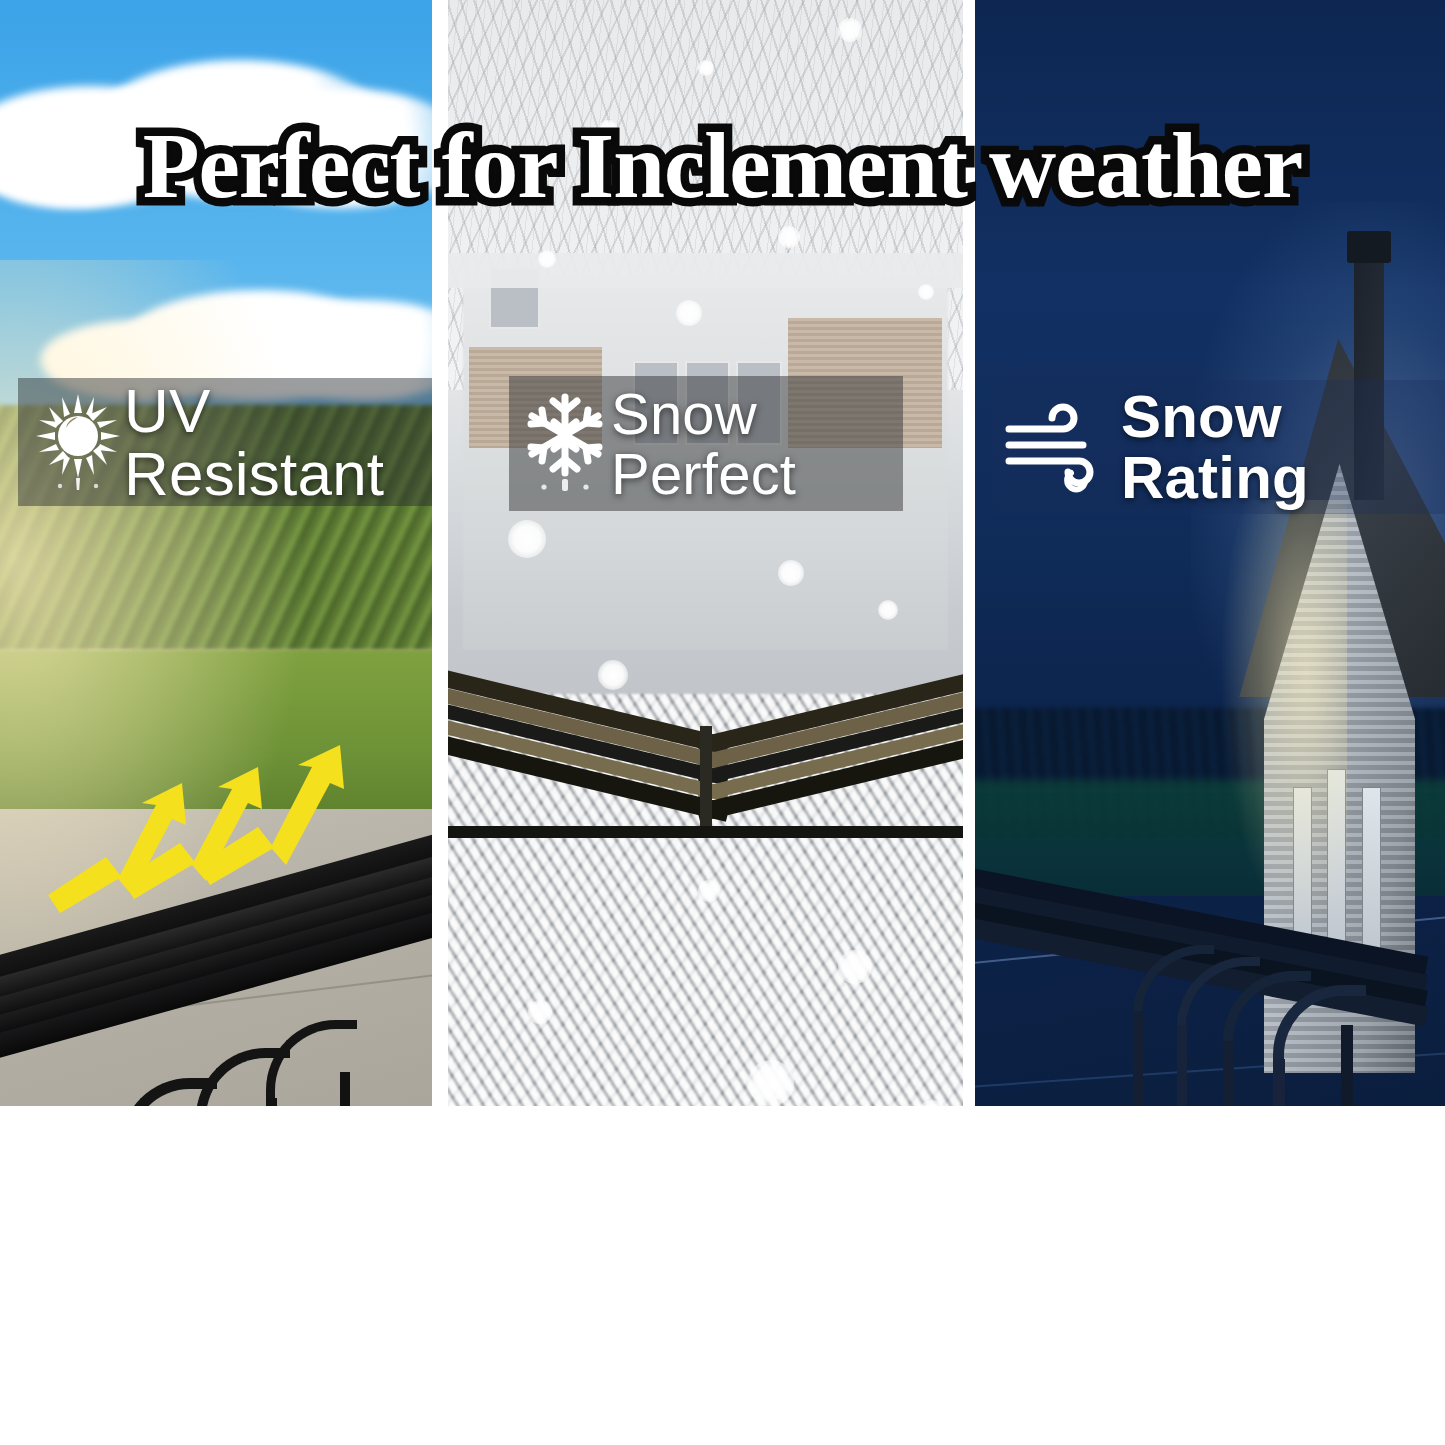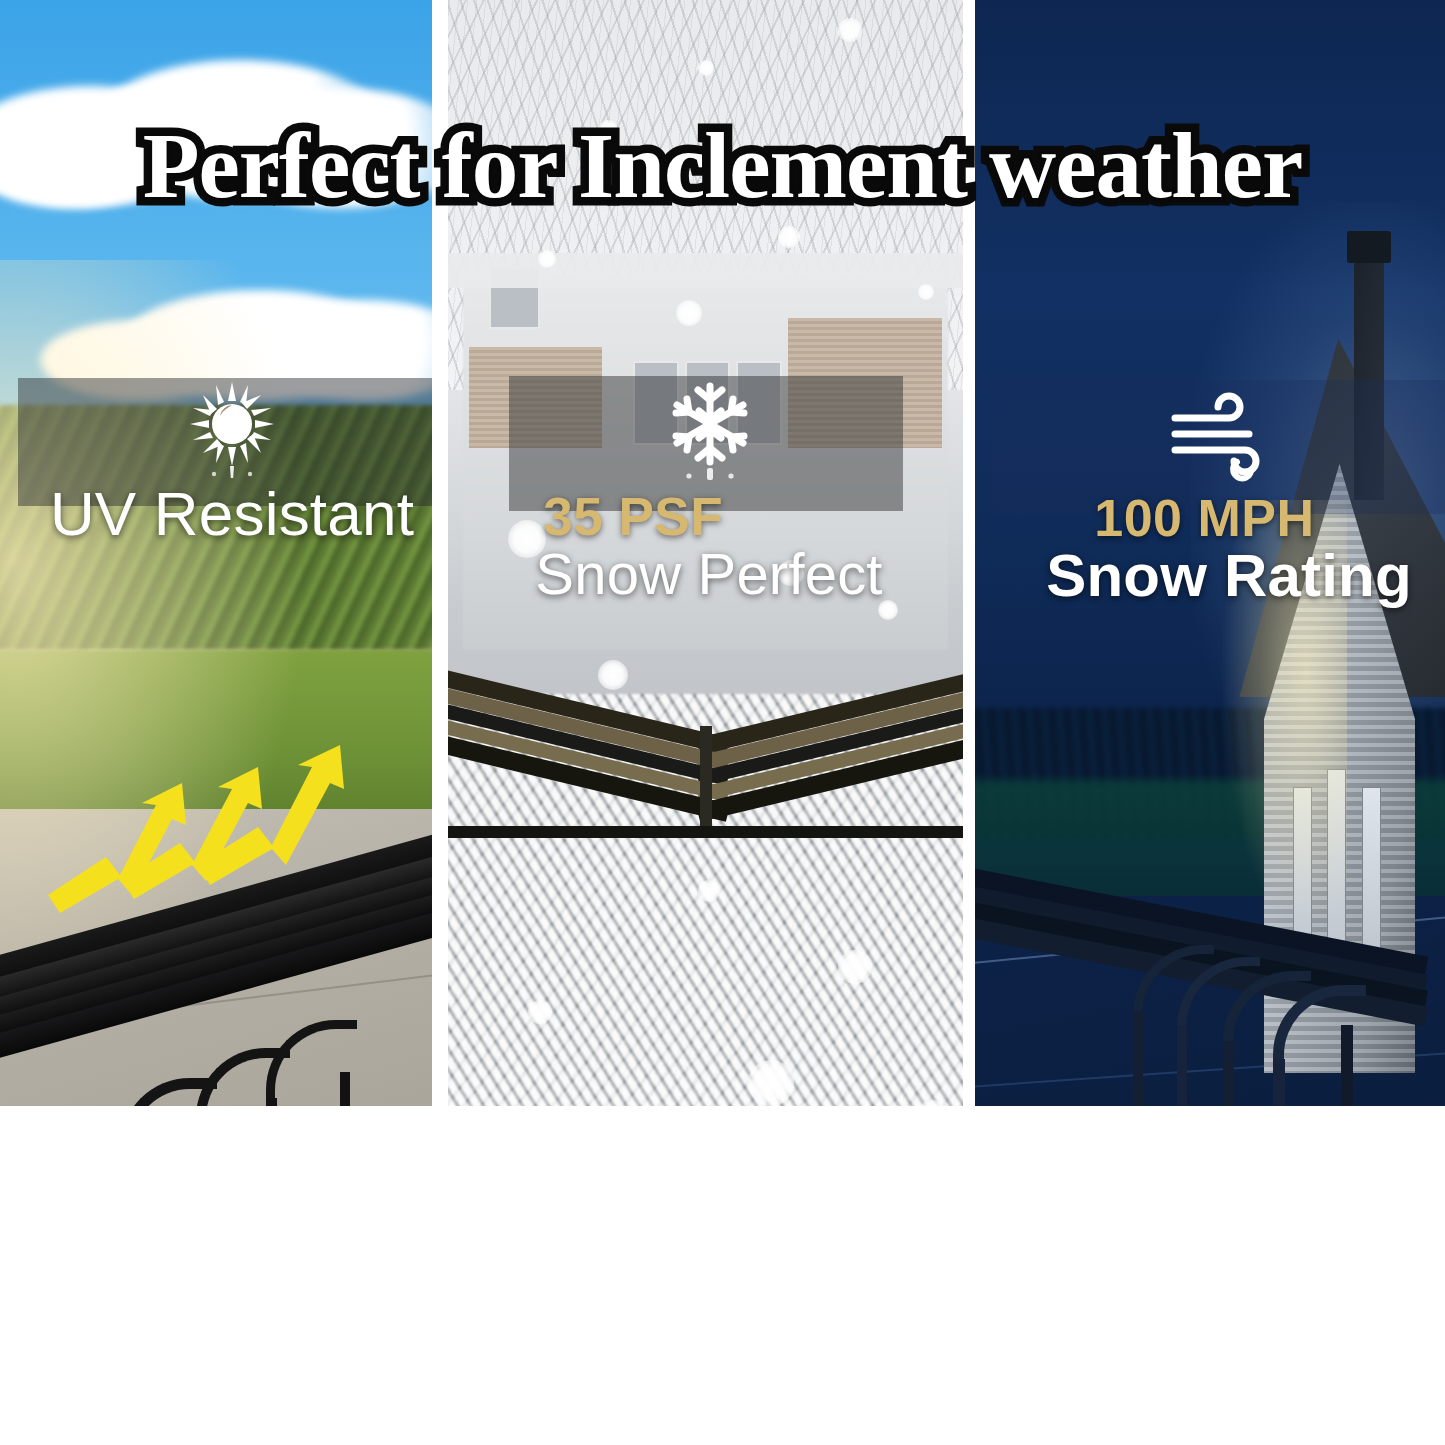--- a/index.html
+++ b/index.html
@@ -219,7 +219,6 @@
     position:absolute;
     display:flex; align-items:center;
     box-sizing:border-box;
-    flex-direction:column;
   }
   #badge-uv {
     left:18px; top:378px; width:414px; height:128px;

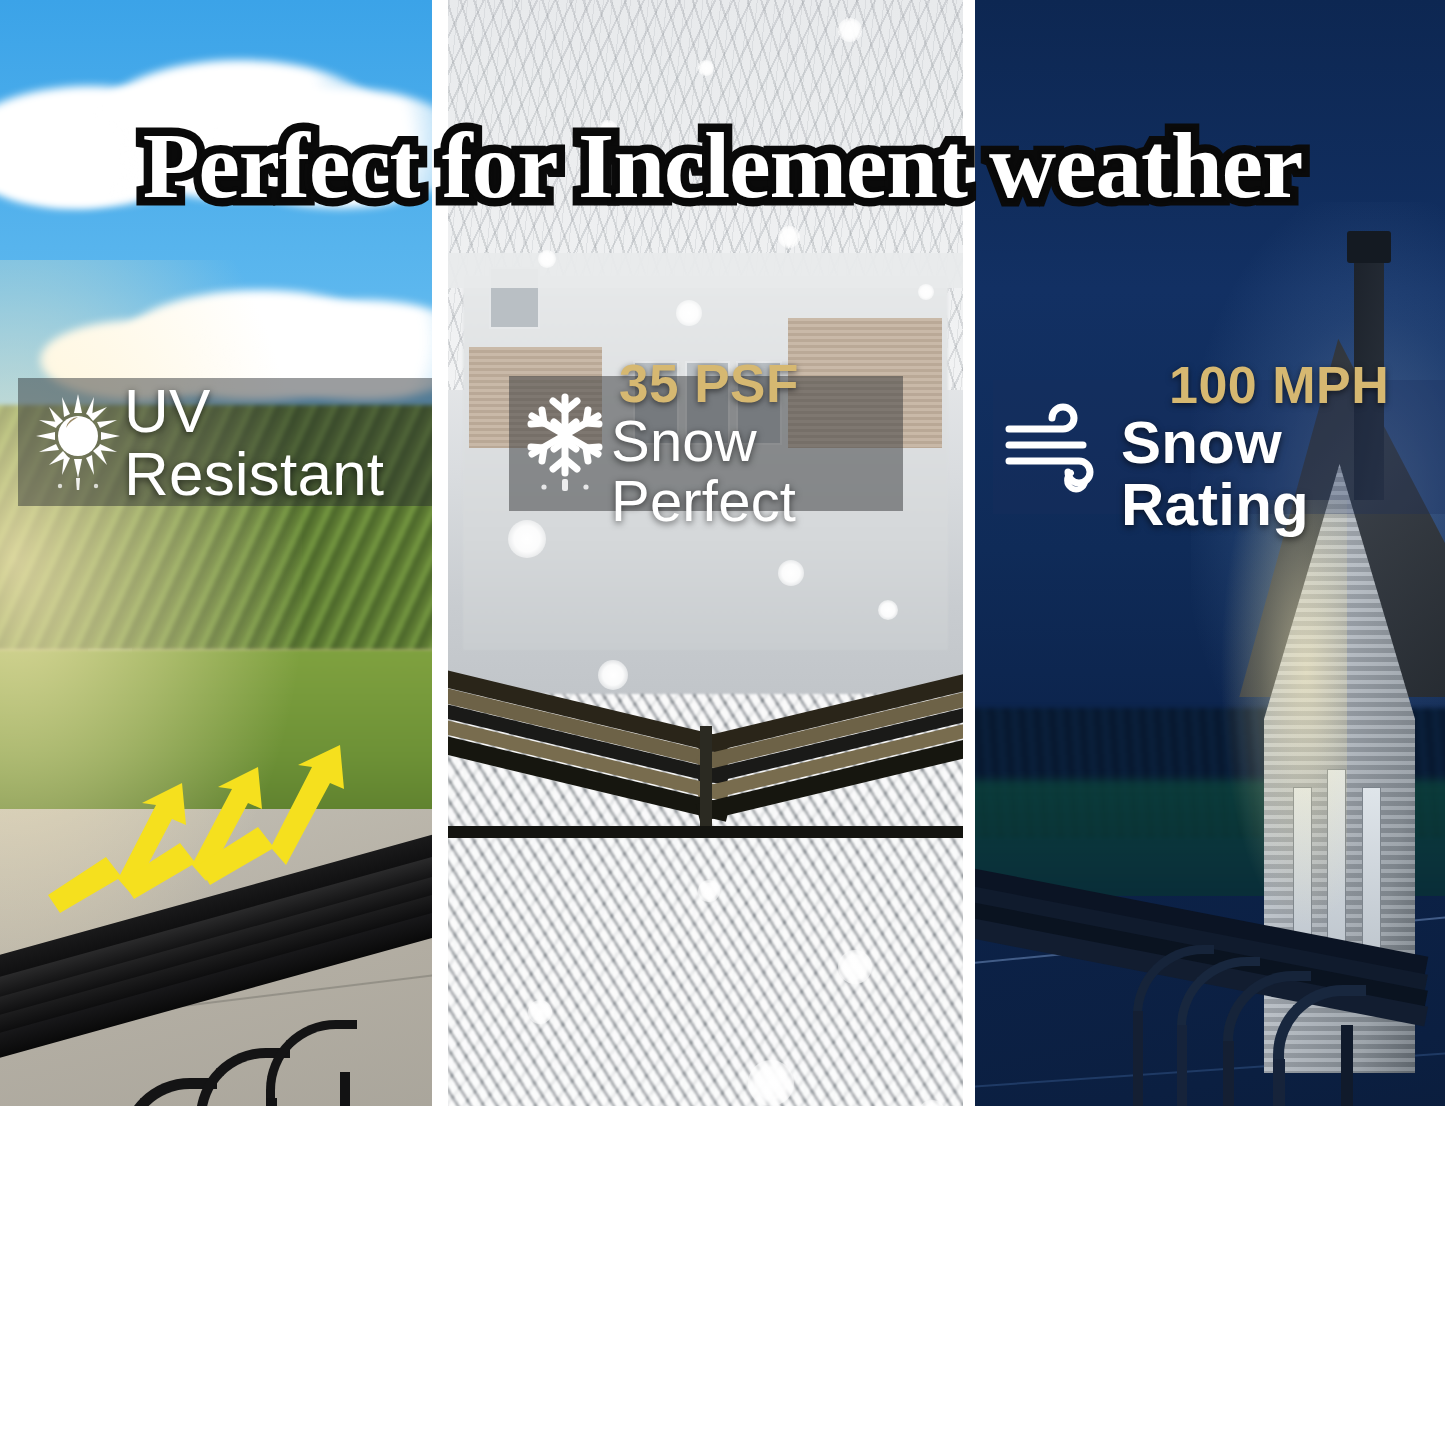--- a/index.html
+++ b/index.html
@@ -494,7 +494,6 @@
       </svg>
     </span>
     <span class="badge-text">
-      <span class="line-top">35 PSF</span>
       <span class="line-main">Snow Perfect</span>
     </span>
   </div>

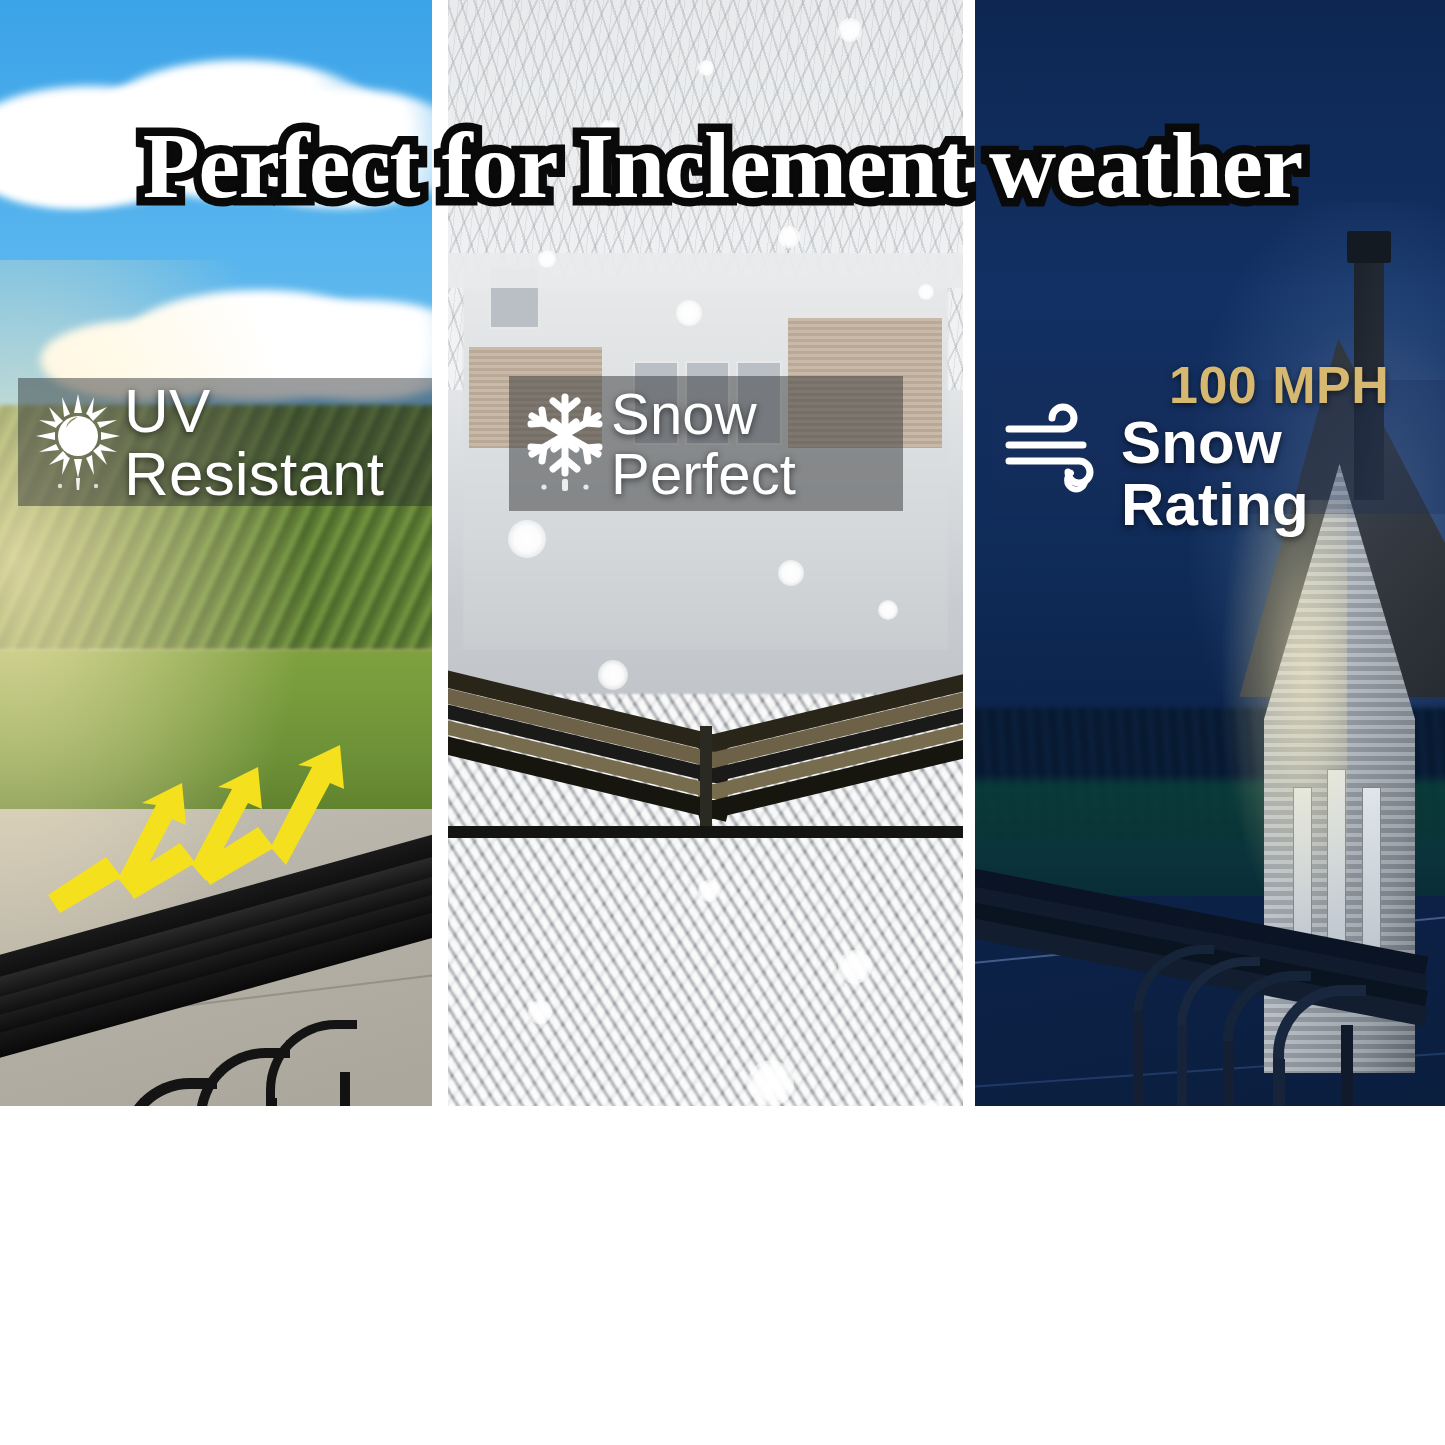--- a/index.html
+++ b/index.html
@@ -510,7 +510,6 @@
       </svg>
     </span>
     <span class="badge-text">
-      <span class="line-top">100 MPH</span>
       <span class="line-main">Snow Rating</span>
     </span>
   </div>

